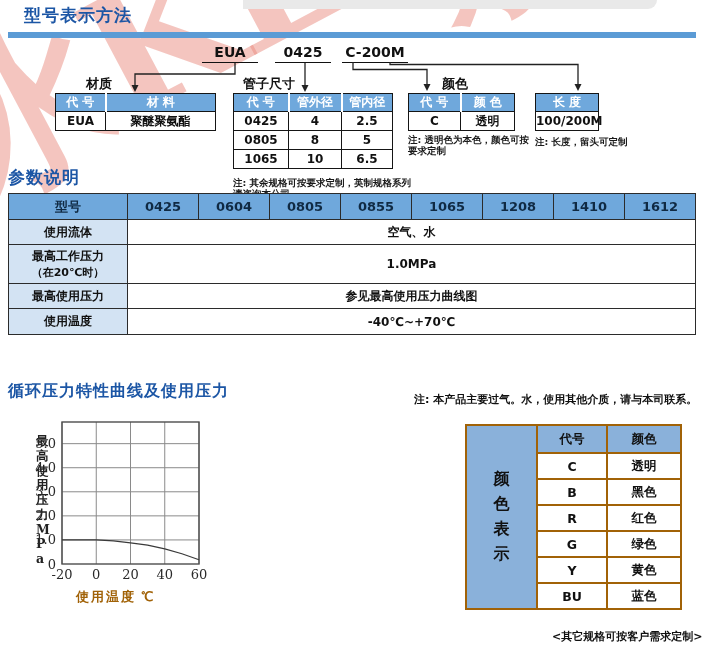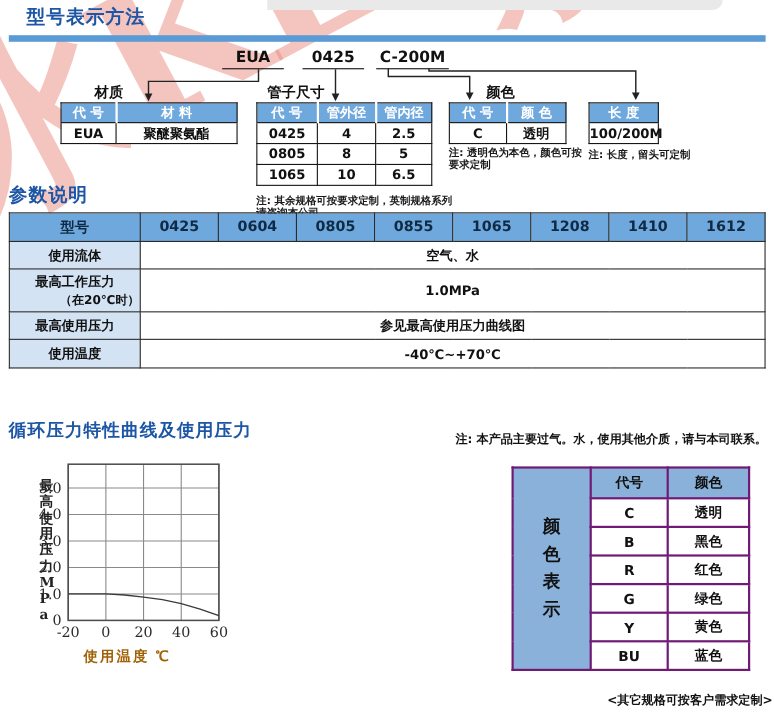--- a/index.html
+++ b/index.html
@@ -34,7 +34,7 @@
   table.big td{border:1.5px solid #2b2b2b;padding:0;font-size:12px;font-weight:bold;background:#fff;margin-left:16px;}
   table.big tr.hdr td{background:#6fa8dc;color:#102a43;font-size:13px;}
   table.big td.lbl{background:#d3e3f3;font-size:12px;}
-  table.big .lbl2{font-size:11px;text-align:right;}
+  table.big .lbl2{font-size:11px;}
   
   #chart-svg text{font-family:"DejaVu Serif","Liberation Serif",serif;font-size:13px;fill:#2a2a2a;}
   .ylab{width:15px;font-size:12.5px;font-weight:bold;line-height:1.18;word-break:break-all;

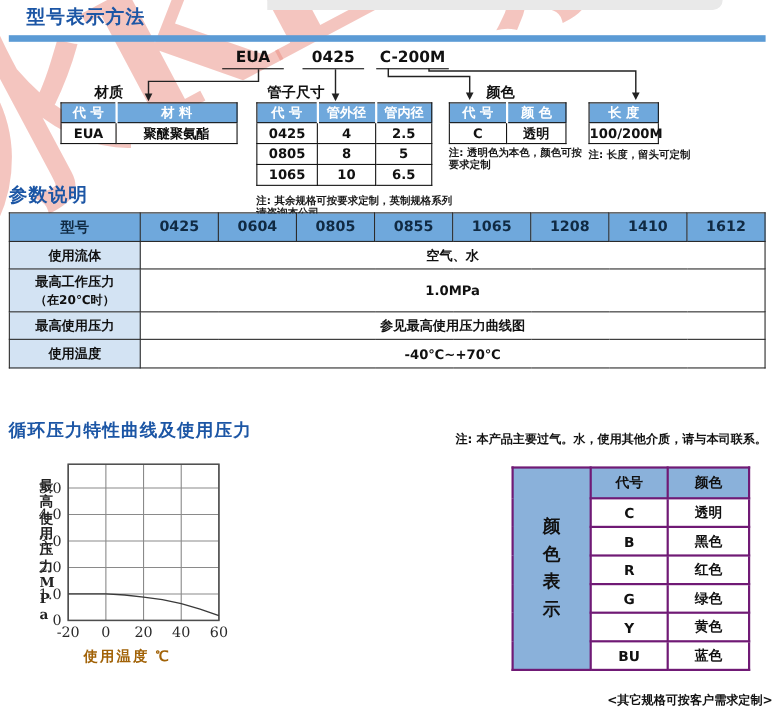--- a/index.html
+++ b/index.html
@@ -43,7 +43,7 @@
         color:#a16207;letter-spacing:2px;}
   
   table.cc{border-collapse:collapse;table-layout:fixed;text-align:center;}
-  table.cc td{border:2px solid #701a75;padding:0;font-size:12.5px;font-weight:bold;background:#fff;}
+  table.cc td{border:2px solid #a16207;padding:0;font-size:12.5px;font-weight:bold;background:#fff;}
   table.cc tr.hdr td{background:#8ab1da;color:#111;}
   table.cc td.side{background:#fff;}
   .side-stack{width:17px;margin:0 auto;font-size:16px;font-weight:bold;line-height:1.55;word-break:break-all;}

